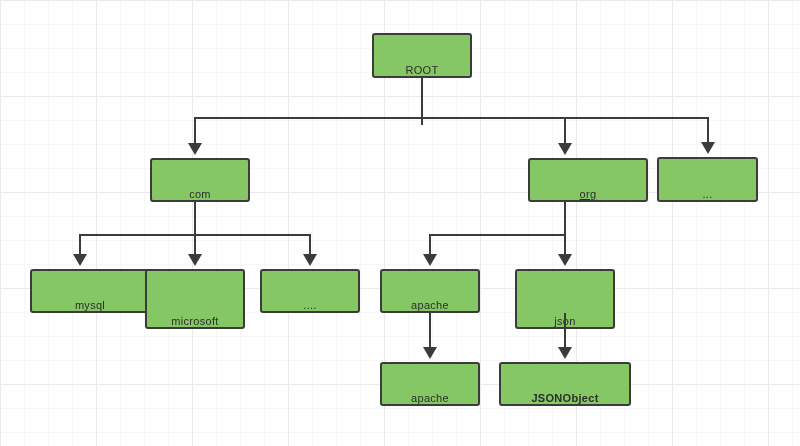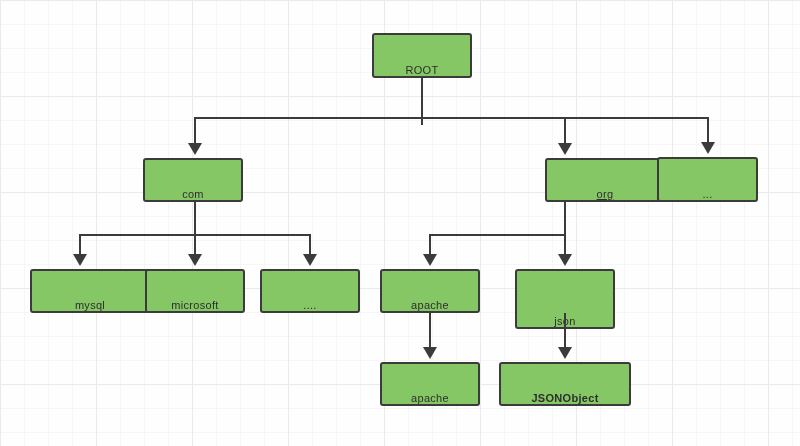--- a/index.html
+++ b/index.html
@@ -62,7 +62,7 @@
     <div class="node" style="left: 372px; top: 33px; width: 100px; height: 45px;">
       <span>ROOT</span>
     </div>
-    <div class="node" style="left: 143px; top: 158px; width: 100px; height: 44px;">
+    <div class="node" style="left: 150px; top: 158px; width: 100px; height: 44px;">
       <span>com</span>
     </div>
     <div class="node" style="left: 545px; top: 158px; width: 120px; height: 44px; text-decoration: underline;">

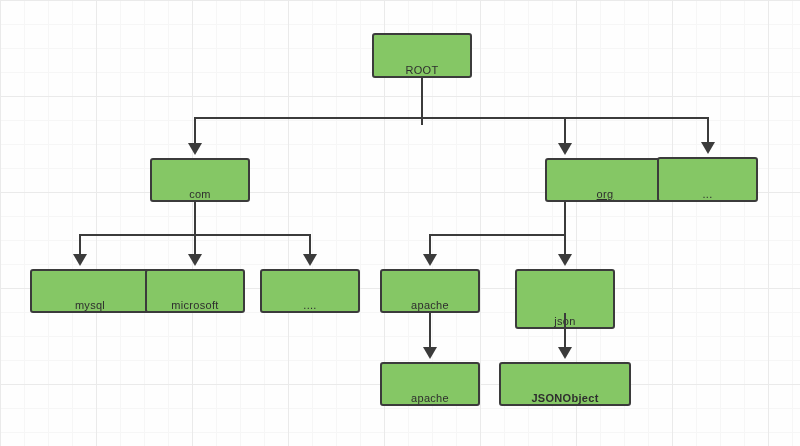--- a/index.html
+++ b/index.html
@@ -65,7 +65,7 @@
     <div class="node" style="left: 150px; top: 158px; width: 100px; height: 44px;">
       <span>com</span>
     </div>
-    <div class="node" style="left: 545px; top: 158px; width: 120px; height: 44px; text-decoration: underline;">
+    <div class="node" style="left: 528px; top: 158px; width: 120px; height: 44px; text-decoration: underline;">
       <span>org</span>
     </div>
     <div class="node" style="left: 657px; top: 157px; width: 101px; height: 45px;">

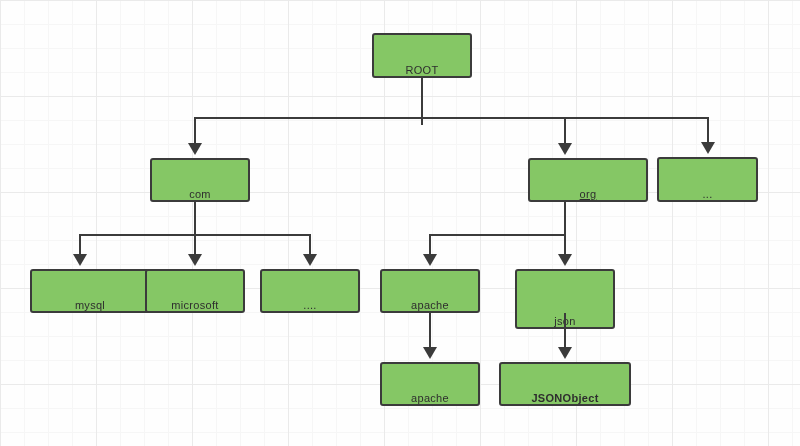--- a/index.html
+++ b/index.html
@@ -74,7 +74,7 @@
     <div class="node" style="left: 30px; top: 269px; width: 120px; height: 44px;">
       <span>mysql</span>
     </div>
-    <div class="node" style="left: 145px; top: 269px; width: 100px; height: 44px;">
+    <div class="node" style="left: 145px; top: 269px; width: 100px; height: 60px;">
       <span>microsoft</span>
     </div>
     <div class="node" style="left: 260px; top: 269px; width: 100px; height: 44px;">

